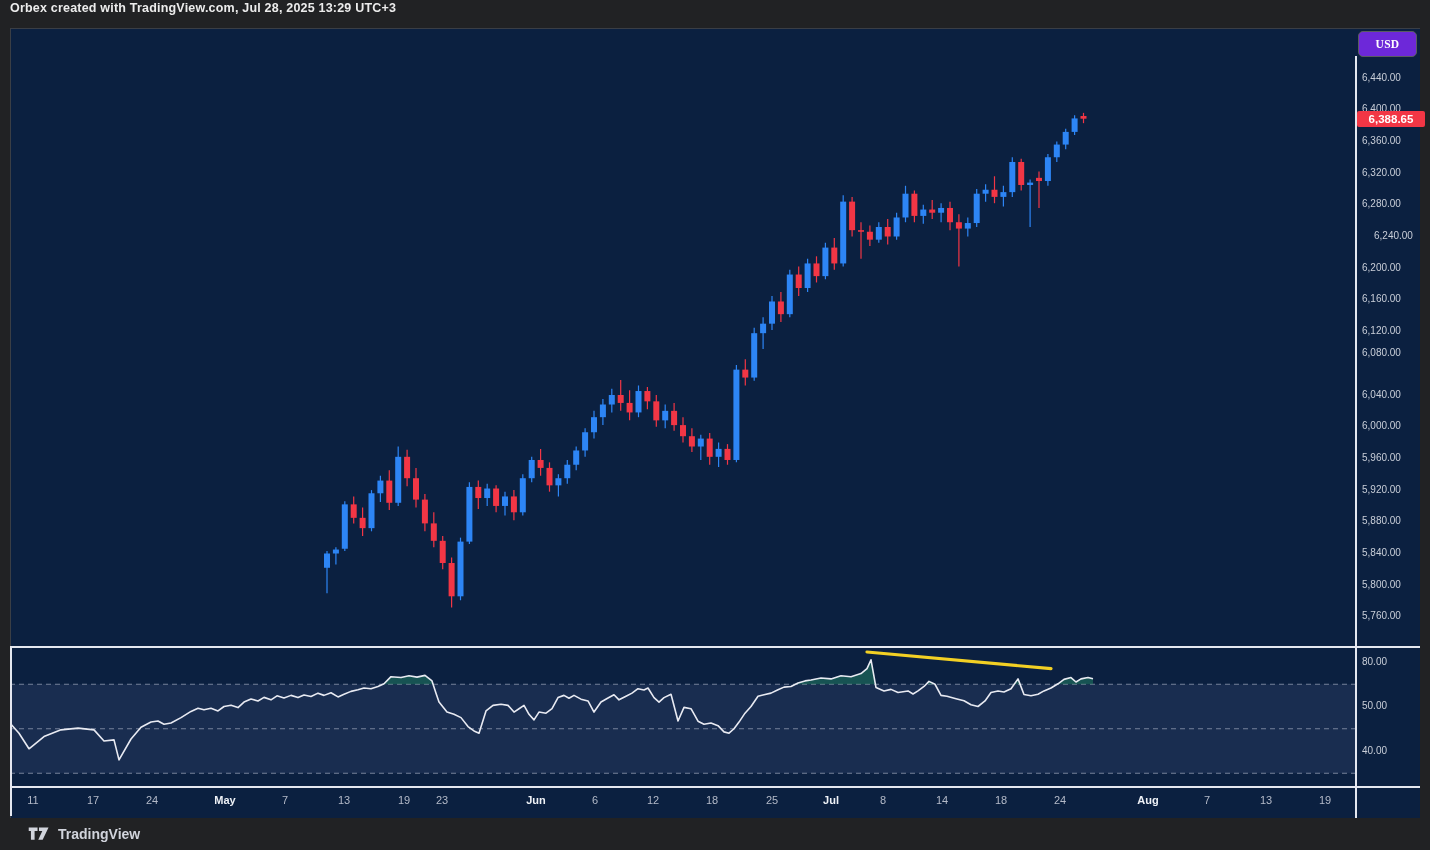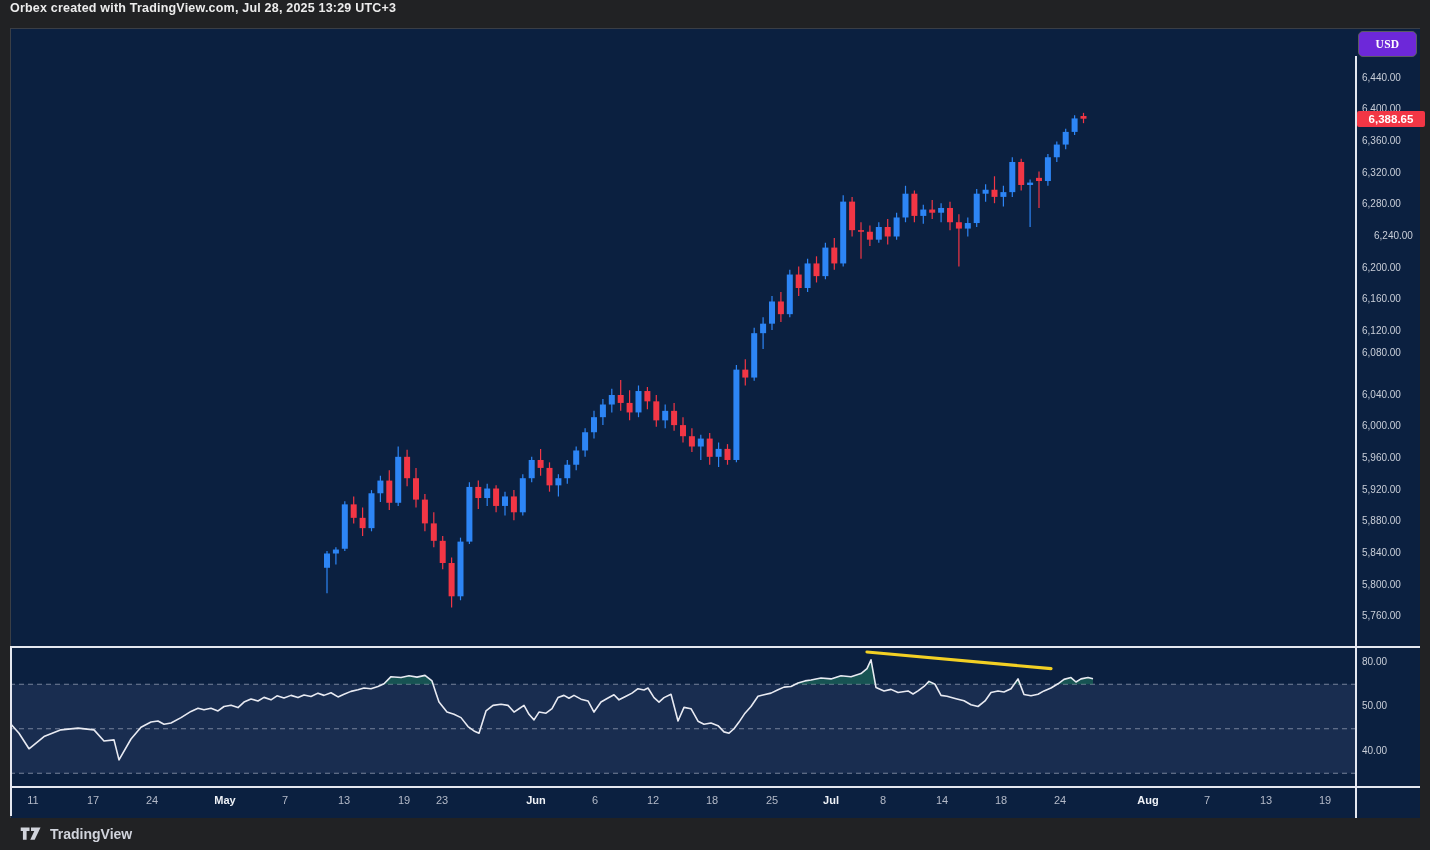--- a/index.html
+++ b/index.html
@@ -18,7 +18,7 @@
   #usd-btn { position:absolute; left:1358px; top:31px; width:59px; height:26px; background:#6d28d9; border:1px solid #5a5c60; border-radius:5px; color:#fff; font-size:11.5px; font-weight:bold; display:flex; align-items:center; justify-content:center; letter-spacing:.3px;font-family:Liberation Serif, serif; }
   #last-price { position:absolute; left:1357px; width:68px; height:16px; background:#f23645; border-radius:2px; color:#fff; font-size:11.5px; font-weight:bold; display:flex; align-items:center; justify-content:center; z-index:5; }
   #botbar { position:absolute; left:0; top:818px; width:1430px; height:32px; background:#212224; display:flex; align-items:center; }
-  #botbar .brand { display:flex; align-items:center; gap:8px; padding-left:20px; }
+  #botbar .brand { display:flex; align-items:center; gap:8px; padding-left:28px; }
   #botbar .brand-text { color:#d1d4dc; font-size:14px; font-weight:bold; }
   .tv-glyph { width:22px; height:16px; }
 </style>

